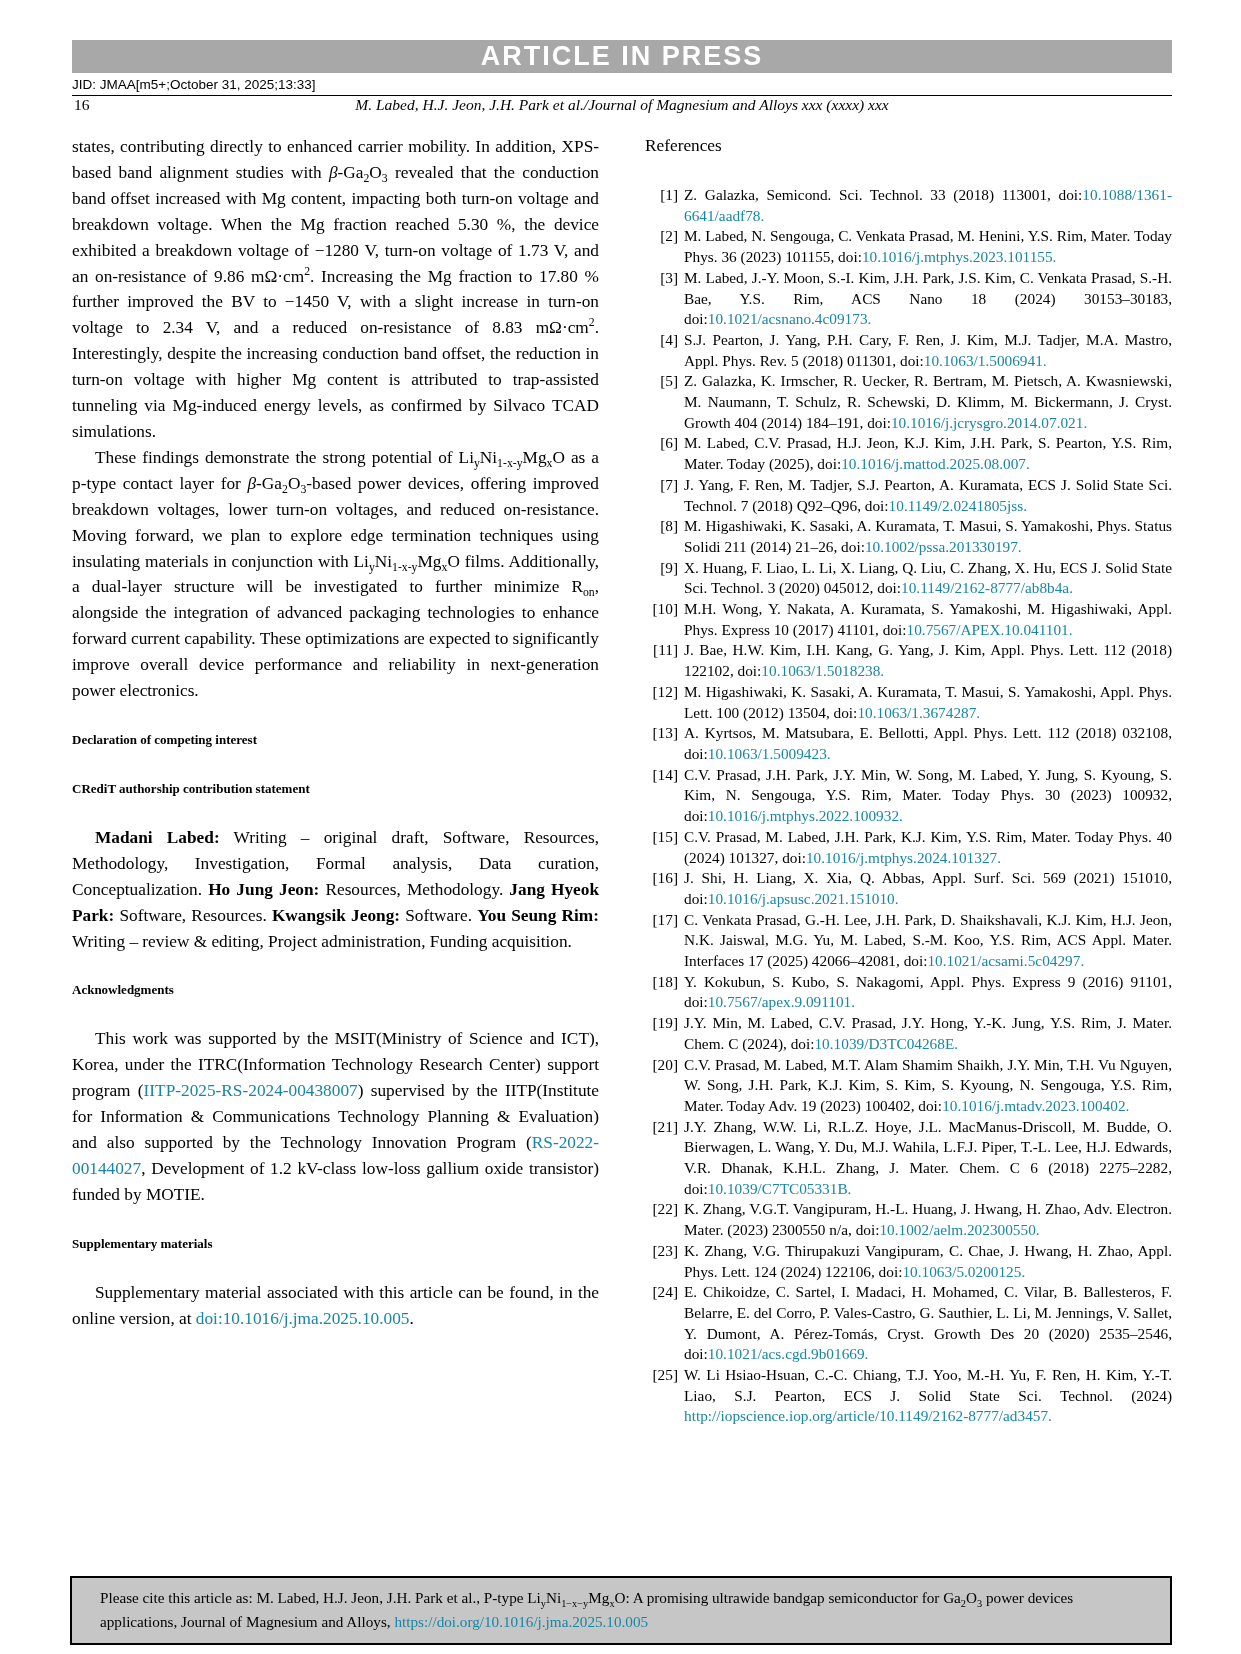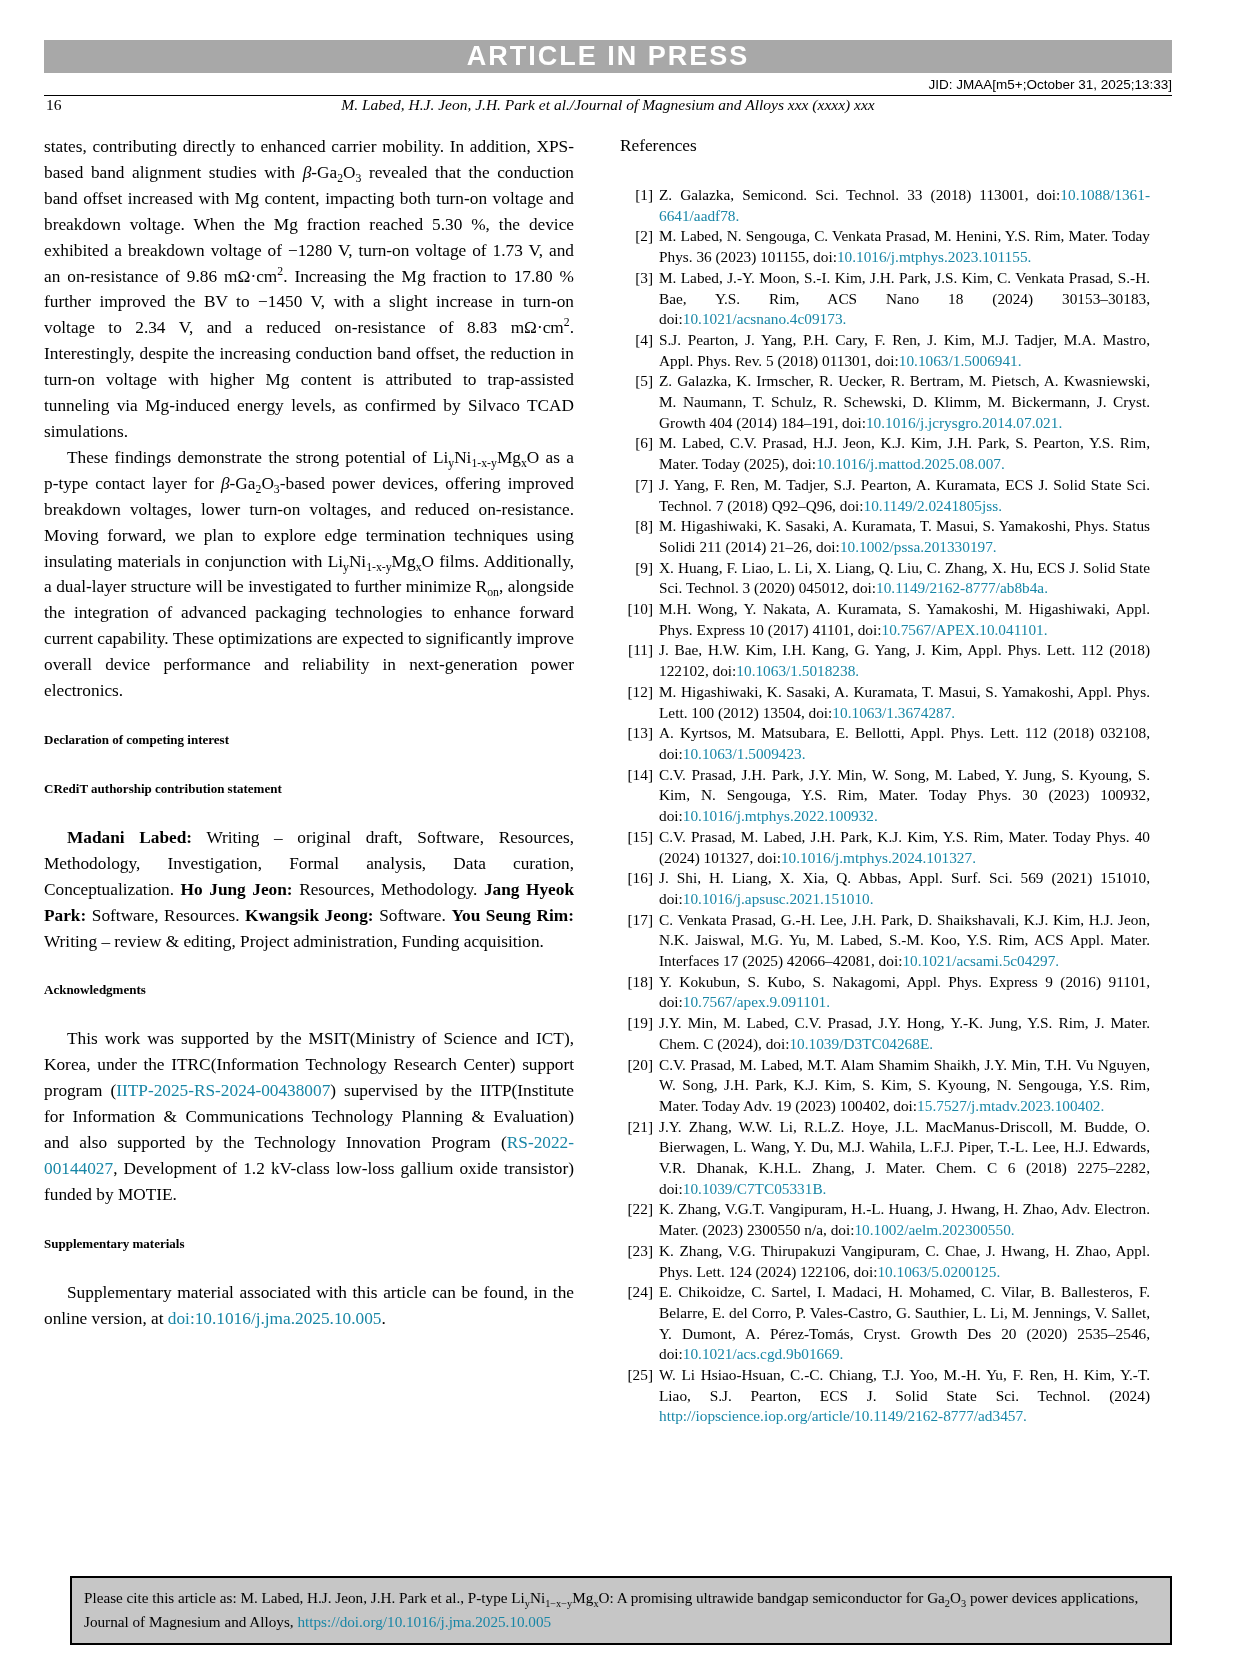--- a/index.html
+++ b/index.html
@@ -6,7 +6,7 @@
   html,body{margin:0;padding:0}
   body{width:1241px;height:1654px;background:#ffffff;color:#000;position:relative;overflow:hidden;
        font-family:"Liberation Serif",serif;}
-  .page{padding:40px 69px 0 44px}
+  .page{padding:40px 69px 0 72px}
   .banner{height:33px;line-height:33px;text-align:center;background:var(--banner-bg,#a8a8a8);
           color:#fff;font-family:"Liberation Sans",sans-serif;font-weight:700;font-size:27px;letter-spacing:2px}
   .meta{display:flex;justify-content:flex-end;align-items:flex-end;

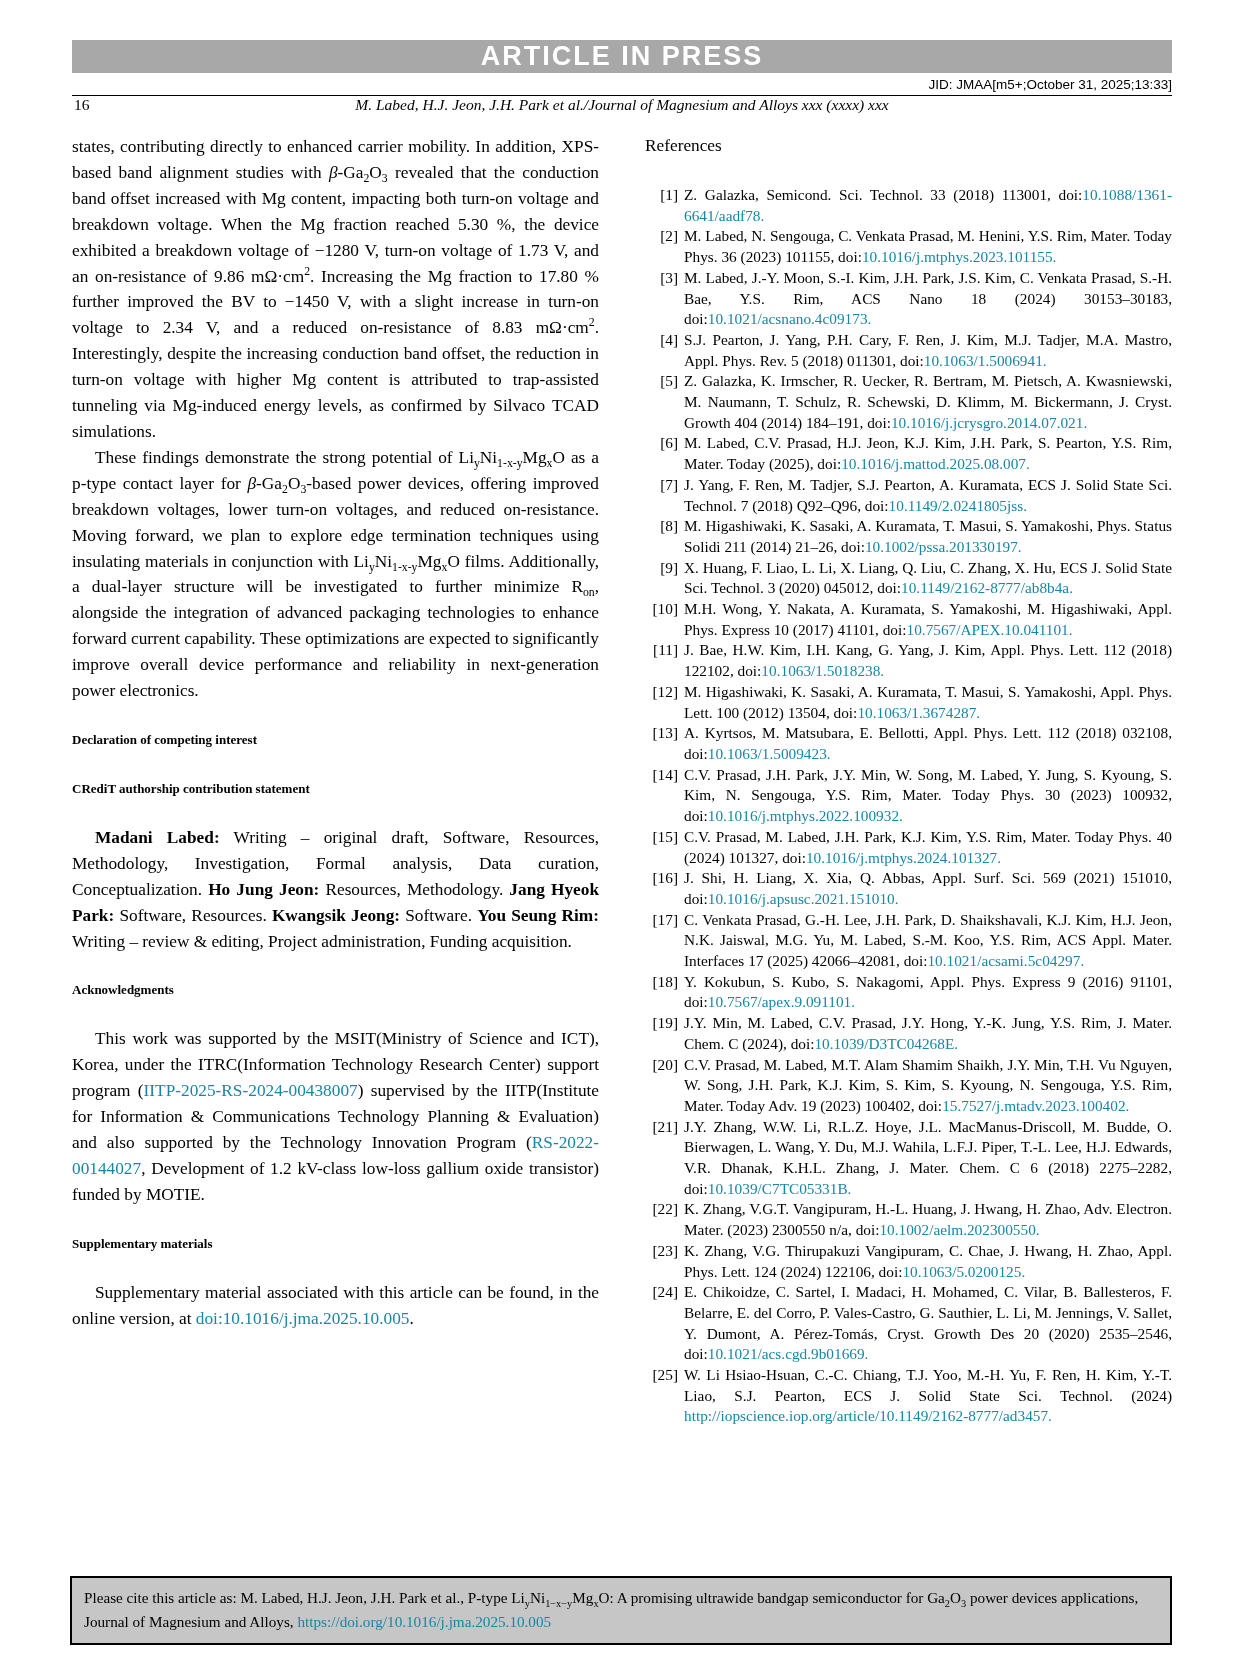--- a/index.html
+++ b/index.html
@@ -9,7 +9,7 @@
   .page{padding:40px 69px 0 72px}
   .banner{height:33px;line-height:33px;text-align:center;background:var(--banner-bg,#a8a8a8);
           color:#fff;font-family:"Liberation Sans",sans-serif;font-weight:700;font-size:27px;letter-spacing:2px}
-  .meta{display:flex;justify-content:flex-end;align-items:flex-end;
+  .meta{display:flex;justify-content:flex-start;align-items:flex-end;
         font-family:"Liberation Sans",sans-serif;font-size:13.5px;padding:4px 0 3px 0;border-bottom:1.5px solid #000}
   .headrow{position:relative;margin-top:0;text-align:center;font-size:15.5px;height:20px}
   .pagenum{position:absolute;left:2px;top:0}

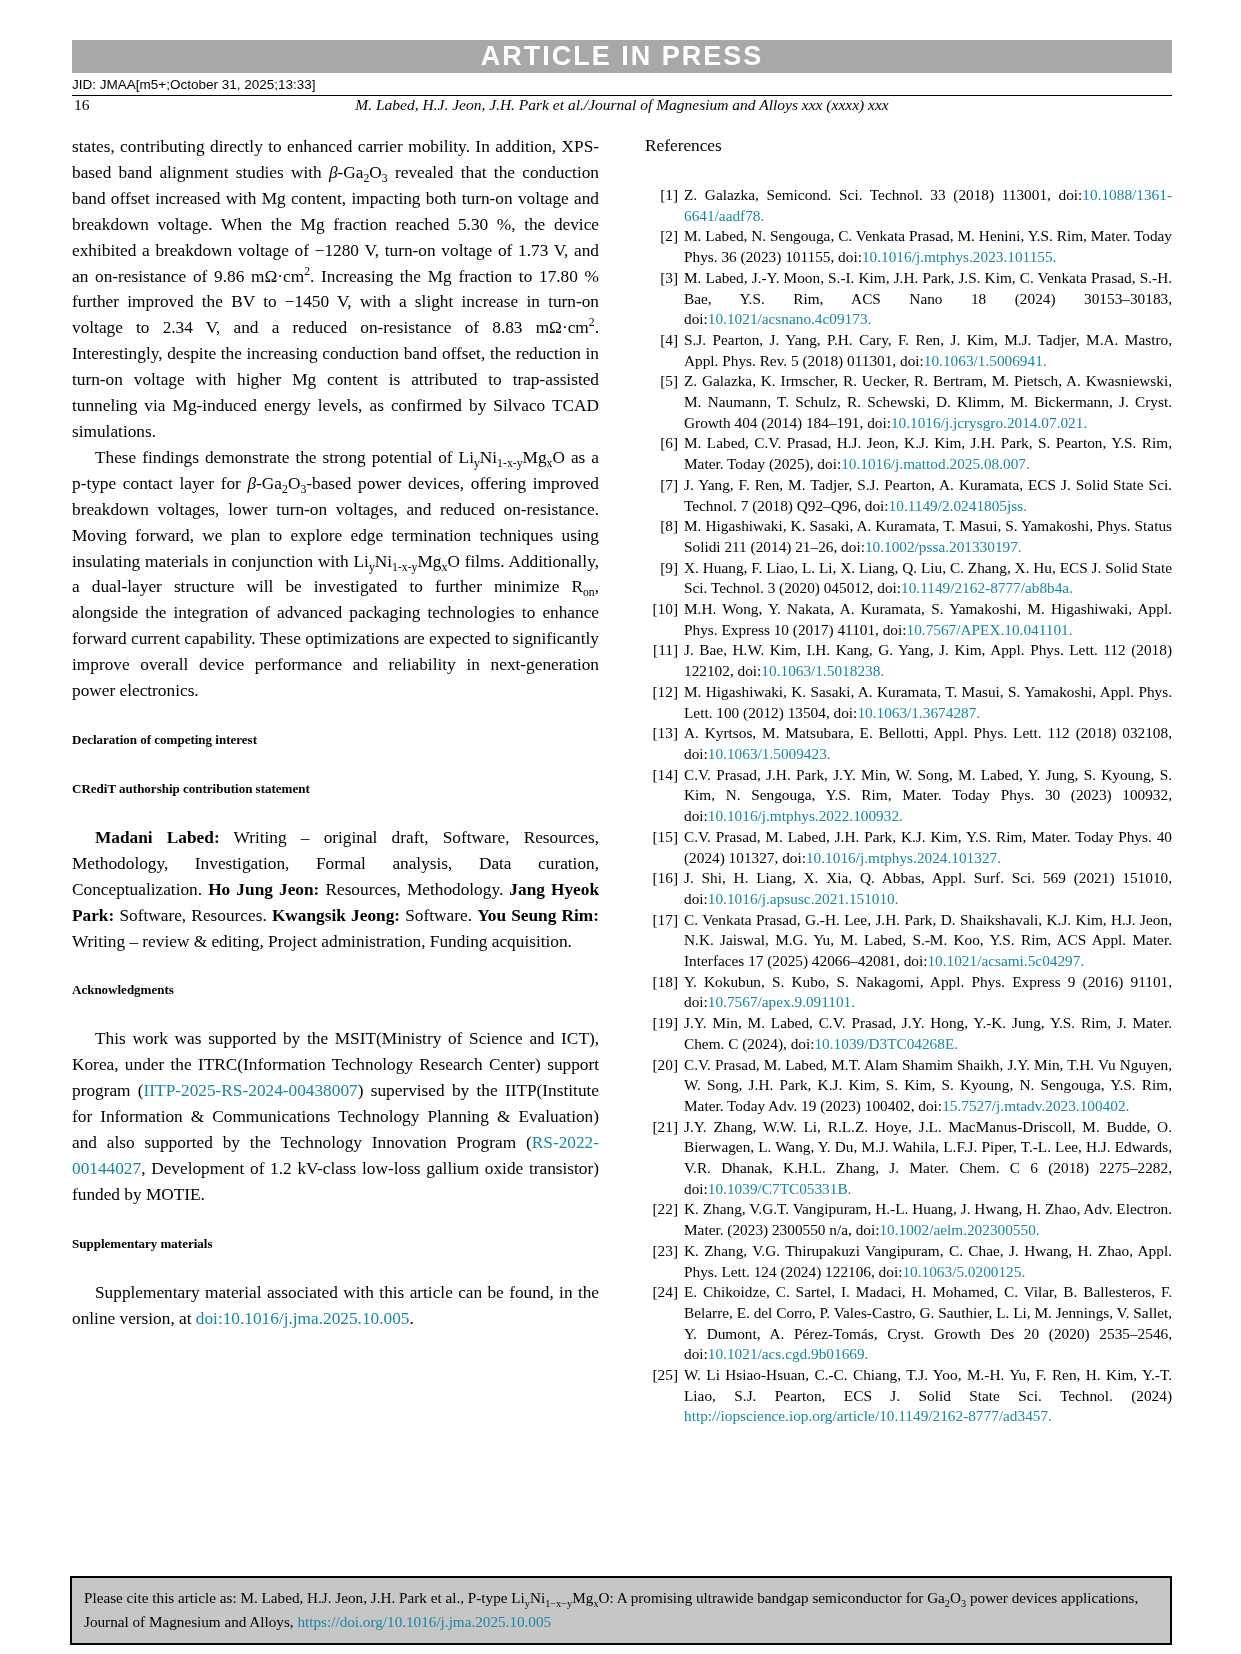--- a/index.html
+++ b/index.html
@@ -80,7 +80,7 @@
           <li class="ref"><span class="ref-label">[17]</span><span>C. Venkata Prasad, G.-H. Lee, J.H. Park, D. Shaikshavali, K.J. Kim, H.J. Jeon, N.K. Jaiswal, M.G. Yu, M. Labed, S.-M. Koo, Y.S. Rim, ACS Appl. Mater. Interfaces 17 (2025) 42066–42081, doi:</span><a class="lnk" href="#">10.1021/acsami.5c04297.</a></li>
           <li class="ref"><span class="ref-label">[18]</span><span>Y. Kokubun, S. Kubo, S. Nakagomi, Appl. Phys. Express 9 (2016) 91101, doi:</span><a class="lnk" href="#">10.7567/apex.9.091101.</a></li>
           <li class="ref"><span class="ref-label">[19]</span><span>J.Y. Min, M. Labed, C.V. Prasad, J.Y. Hong, Y.-K. Jung, Y.S. Rim, J. Mater. Chem. C (2024), doi:</span><a class="lnk" href="#">10.1039/D3TC04268E.</a></li>
-          <li class="ref"><span class="ref-label">[20]</span><span>C.V. Prasad, M. Labed, M.T. Alam Shamim Shaikh, J.Y. Min, T.H. Vu Nguyen, W. Song, J.H. Park, K.J. Kim, S. Kim, S. Kyoung, N. Sengouga, Y.S. Rim, Mater. Today Adv. 19 (2023) 100402, doi:</span><a class="lnk" href="#">15.7527/j.mtadv.2023.100402.</a></li>
+          <li class="ref"><span class="ref-label">[20]</span><span>C.V. Prasad, M. Labed, M.T. Alam Shamim Shaikh, J.Y. Min, T.H. Vu Nguyen, W. Song, J.H. Park, K.J. Kim, S. Kim, S. Kyoung, N. Sengouga, Y.S. Rim, Mater. Today Adv. 19 (2023) 100402, doi:</span><a class="lnk" href="#">10.1016/j.mtadv.2023.100402.</a></li>
           <li class="ref"><span class="ref-label">[21]</span><span>J.Y. Zhang, W.W. Li, R.L.Z. Hoye, J.L. MacManus-Driscoll, M. Budde, O. Bierwagen, L. Wang, Y. Du, M.J. Wahila, L.F.J. Piper, T.-L. Lee, H.J. Edwards, V.R. Dhanak, K.H.L. Zhang, J. Mater. Chem. C 6 (2018) 2275–2282, doi:</span><a class="lnk" href="#">10.1039/C7TC05331B.</a></li>
           <li class="ref"><span class="ref-label">[22]</span><span>K. Zhang, V.G.T. Vangipuram, H.-L. Huang, J. Hwang, H. Zhao, Adv. Electron. Mater. (2023) 2300550 n/a, doi:</span><a class="lnk" href="#">10.1002/aelm.202300550.</a></li>
           <li class="ref"><span class="ref-label">[23]</span><span>K. Zhang, V.G. Thirupakuzi Vangipuram, C. Chae, J. Hwang, H. Zhao, Appl. Phys. Lett. 124 (2024) 122106, doi:</span><a class="lnk" href="#">10.1063/5.0200125.</a></li>

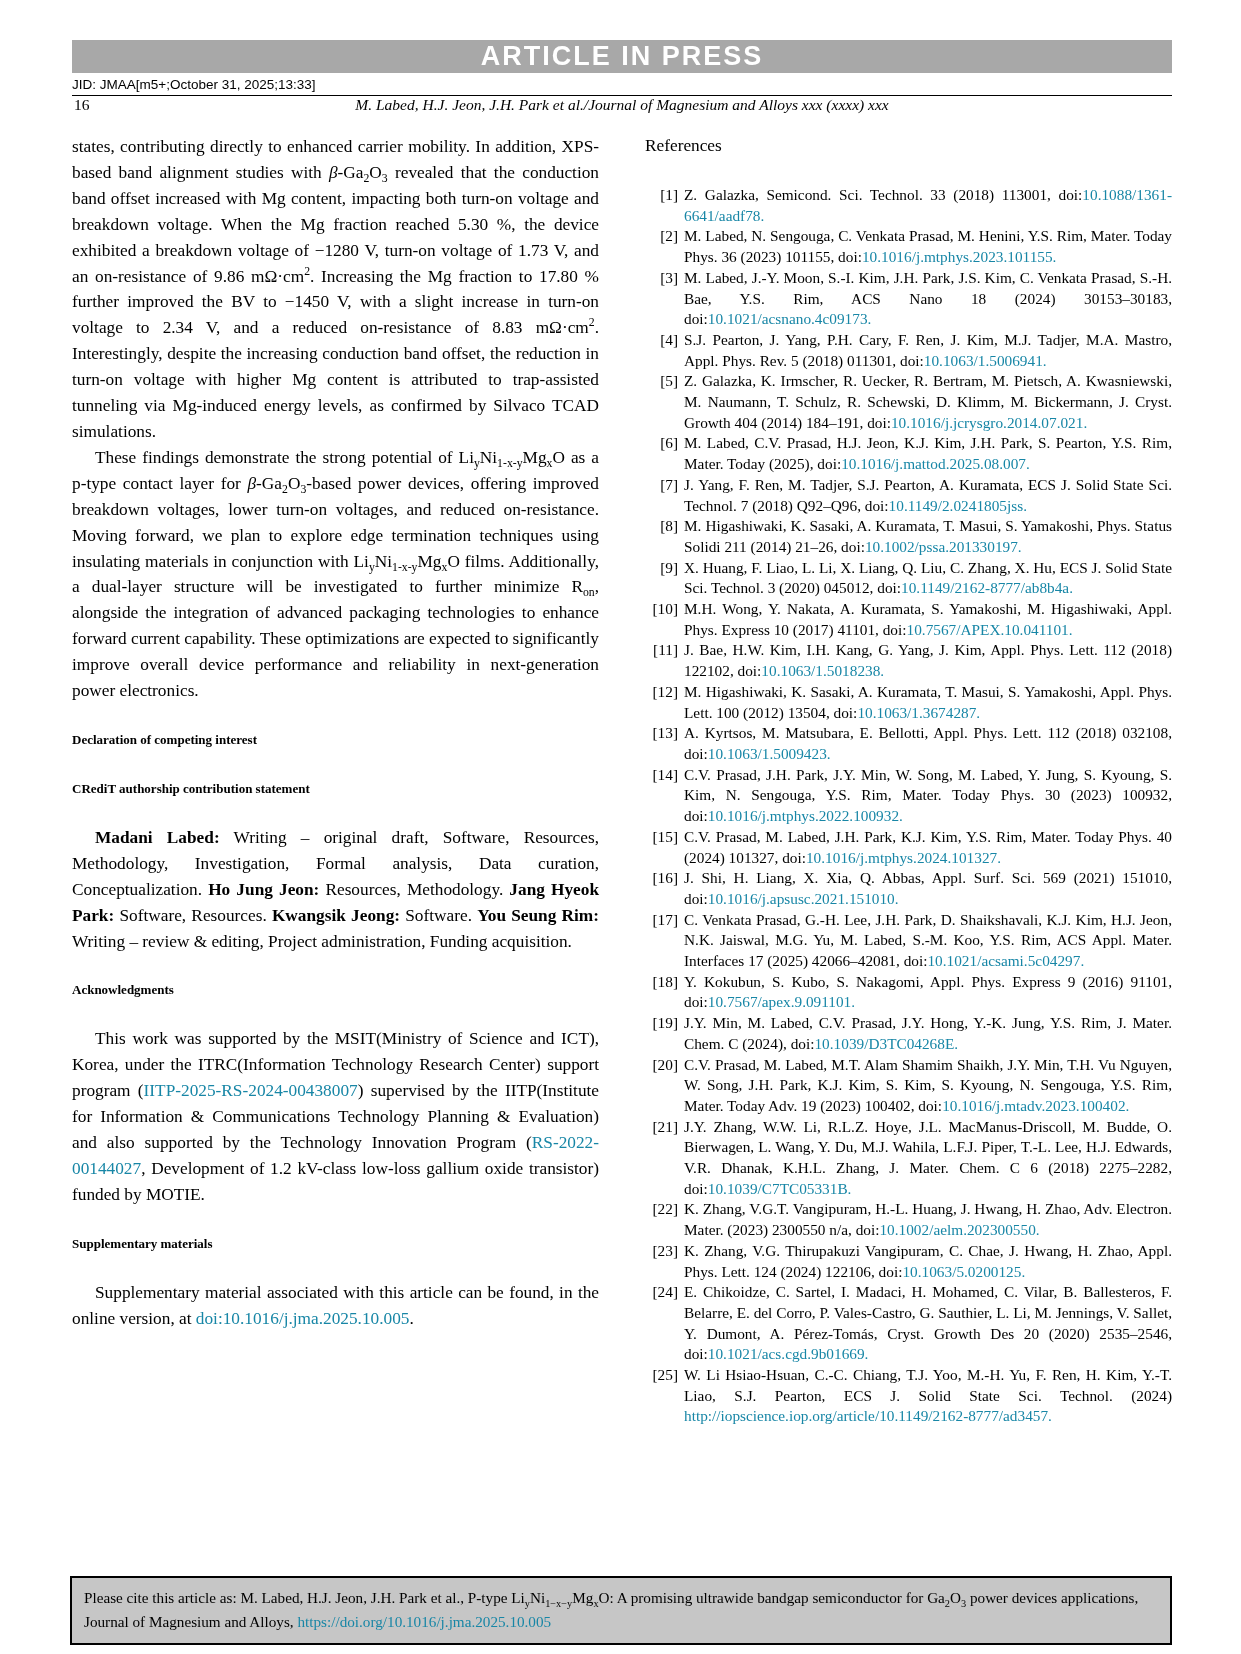--- a/index.html
+++ b/index.html
@@ -31,7 +31,7 @@
   .ref-label{position:absolute;left:0;width:39px;text-align:right}
   .footer{position:absolute;left:70px;top:1576px;width:1102px;min-height:69px;
           border:2px solid #000;background:var(--footer-bg,#c6c6c6);
-          padding:8px 12px;font-size:15.2px;line-height:23.5px}
+          padding:8px 28px;font-size:15.2px;line-height:23.5px}
 </style>
 </head>
 <body>

